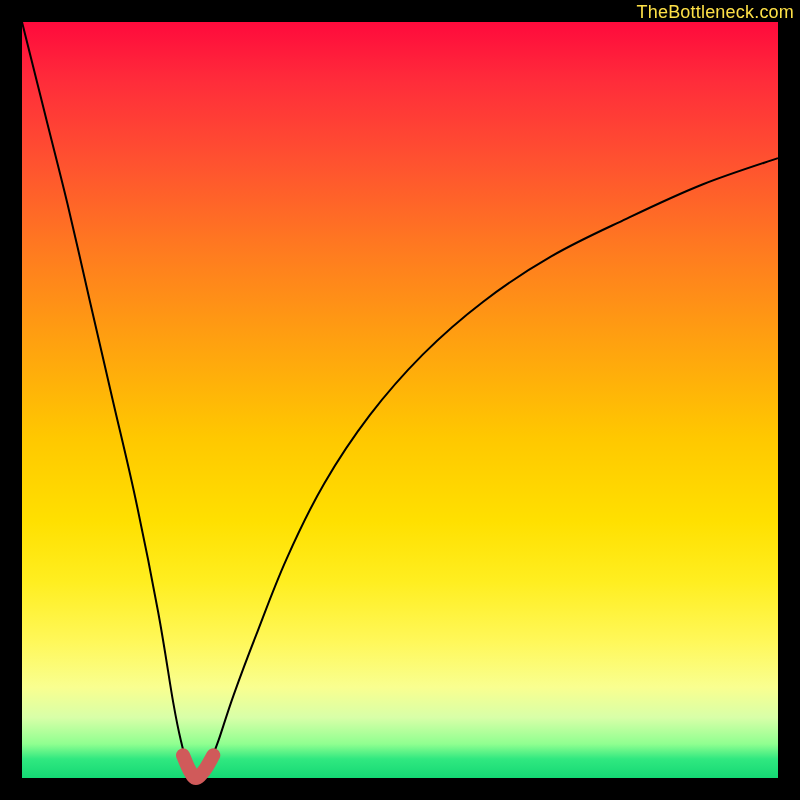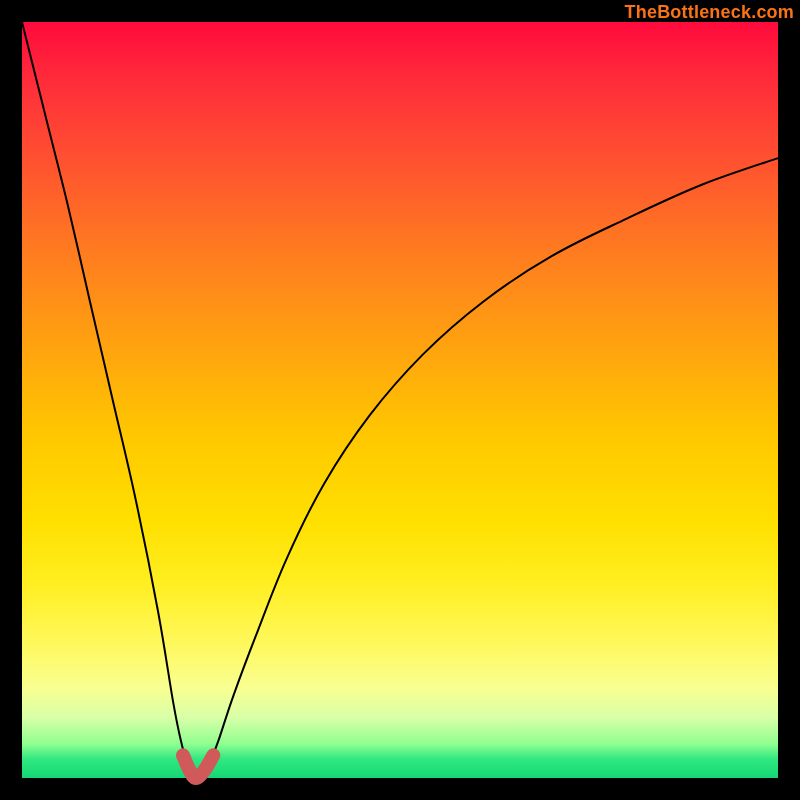--- a/index.html
+++ b/index.html
@@ -35,8 +35,8 @@
     top: 2px;
     right: 6px;
     font-size: 18px;
-    color: #f97316;
-    font-weight: 700;
+    color: #fde047;
+    font-weight: 400;
     letter-spacing: 0.2px;
     z-index: 10;
   }

